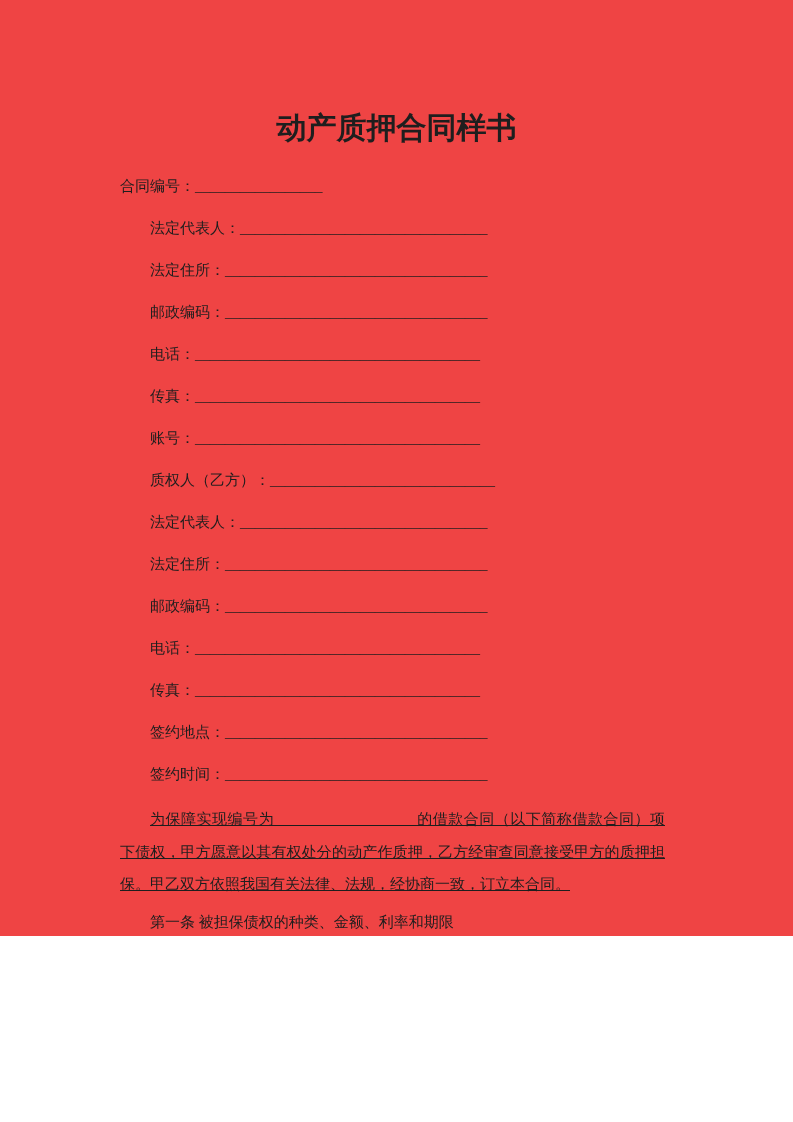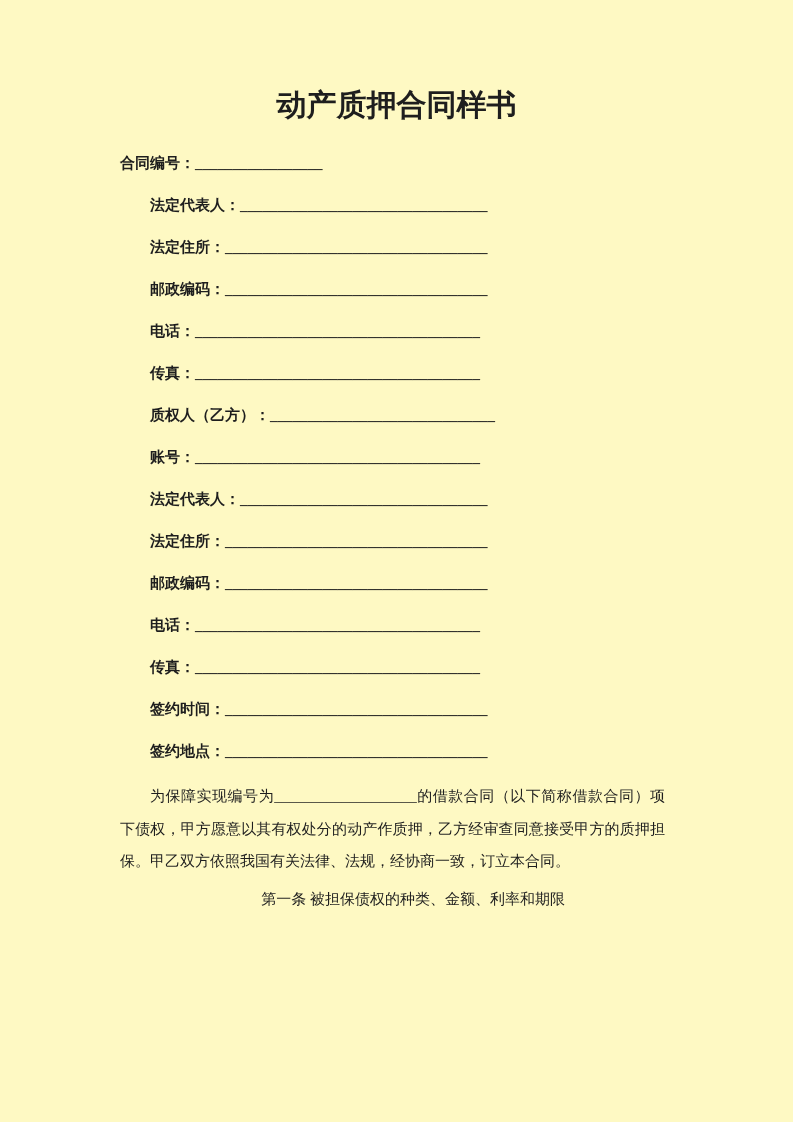--- a/index.html
+++ b/index.html
@@ -12,9 +12,9 @@
   .page {
     box-sizing: border-box;
     width: 793px;
-    height: 1122px;
-    padding-top: 88px;
-    background: #fef9c3;
+    height: 936px;
+    padding-top: 111px;
+    background: #ef4444;
     font-family: "Liberation Serif", "DejaVu Serif", serif;
     color: #1e1e1e;
     font-size: 15px;

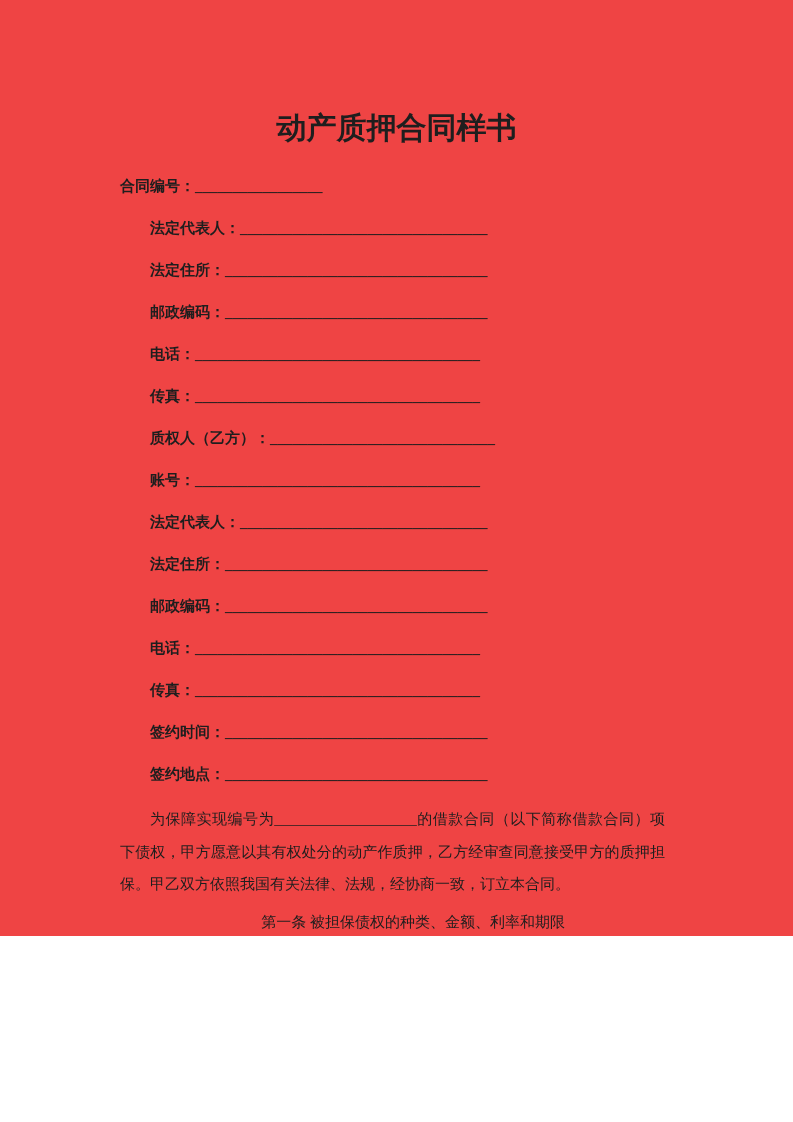--- a/index.html
+++ b/index.html
@@ -34,7 +34,6 @@
     height: 42px;
     line-height: 42px;
     white-space: nowrap;
-    font-weight: bold;
   }
   .line.indent { padding-left: 30px; }
   .blank { white-space: nowrap; }

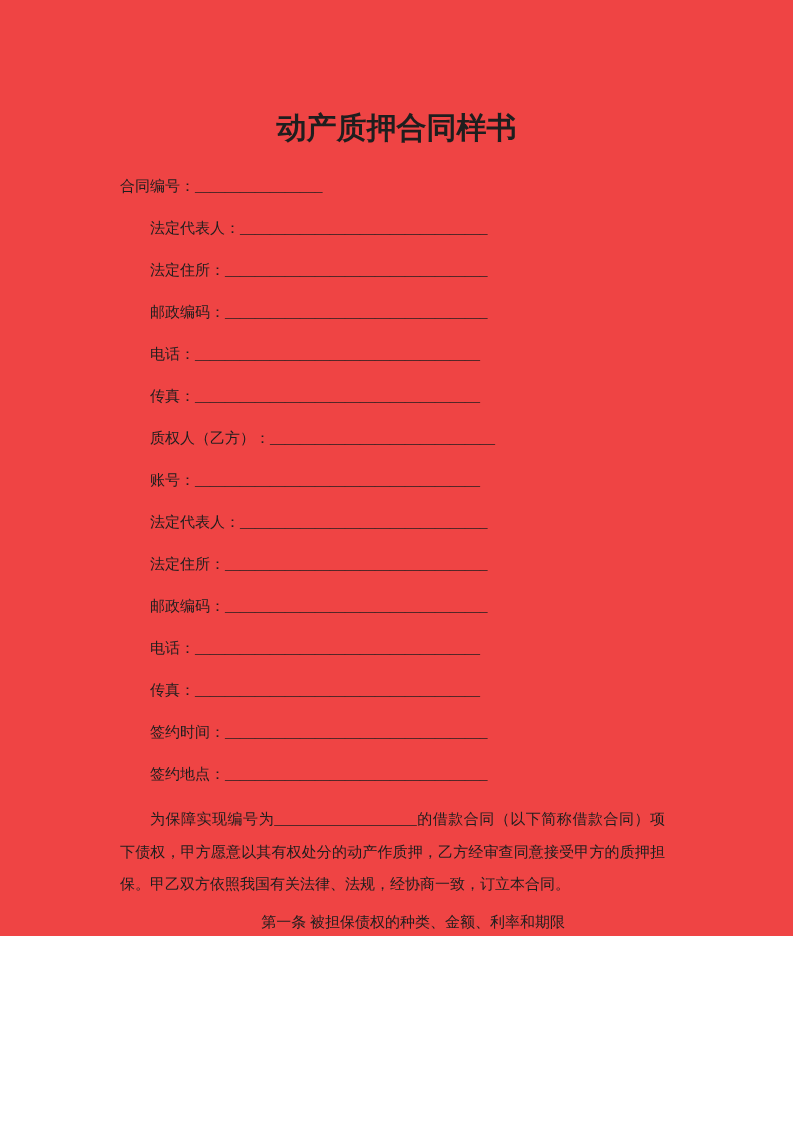--- a/index.html
+++ b/index.html
@@ -73,9 +73,9 @@
     <div class="line indent"><span>传真：</span><span class="blank">______________________________________</span></div>
 
 
+    <div class="line indent"><span>账号：</span><span class="blank">______________________________________</span></div>
+
     <div class="line indent"><span>质权人（乙方）：</span><span class="blank">______________________________</span></div>
-
-    <div class="line indent"><span>账号：</span><span class="blank">______________________________________</span></div>
 
     <div class="line indent"><span>法定代表人：</span><span class="blank">_________________________________</span></div>
 

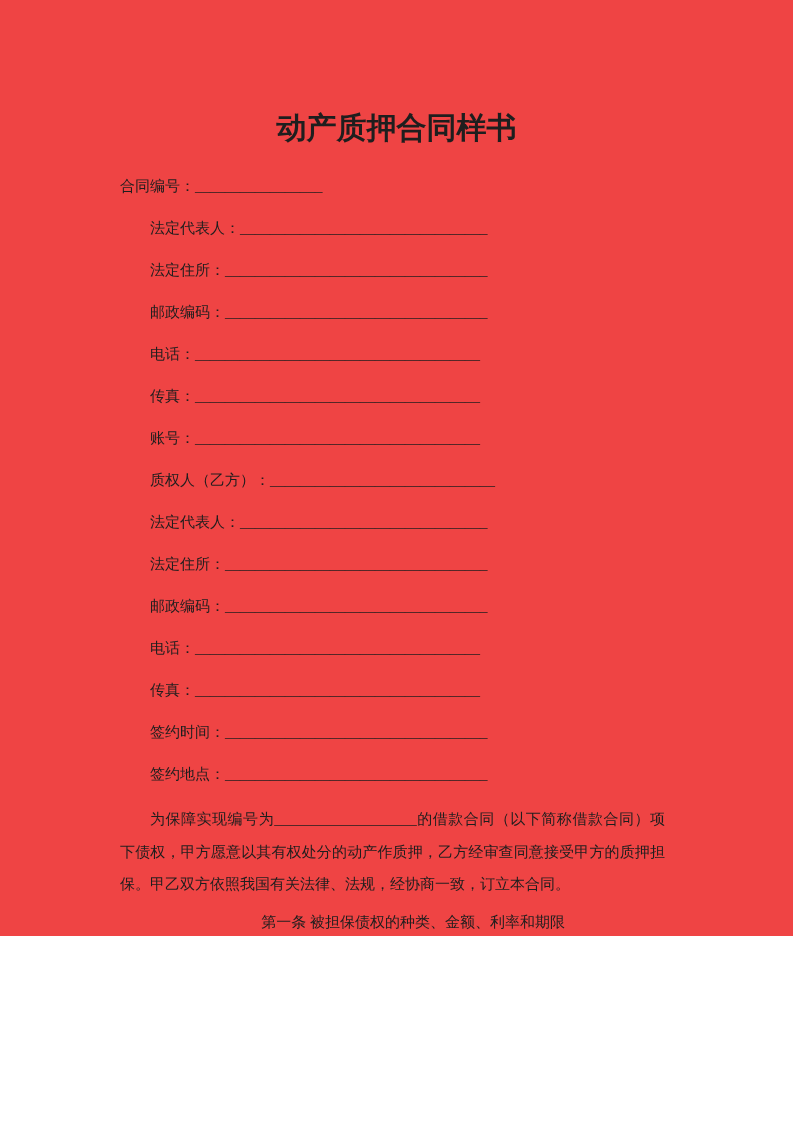--- a/index.html
+++ b/index.html
@@ -87,9 +87,9 @@
 
     <div class="line indent"><span>传真：</span><span class="blank">______________________________________</span></div>
 
+    <div class="line indent"><span>签约地点：</span><span class="blank">___________________________________</span></div>
+
     <div class="line indent"><span>签约时间：</span><span class="blank">___________________________________</span></div>
-
-    <div class="line indent"><span>签约地点：</span><span class="blank">___________________________________</span></div>
 
     <p class="intro">为保障实现编号为___________________的借款合同（以下简称借款合同）项下债权，甲方愿意以其有权处分的动产作质押，乙方经审查同意接受甲方的质押担保。甲乙双方依照我国有关法律、法规，经协商一致，订立本合同。</p>
 

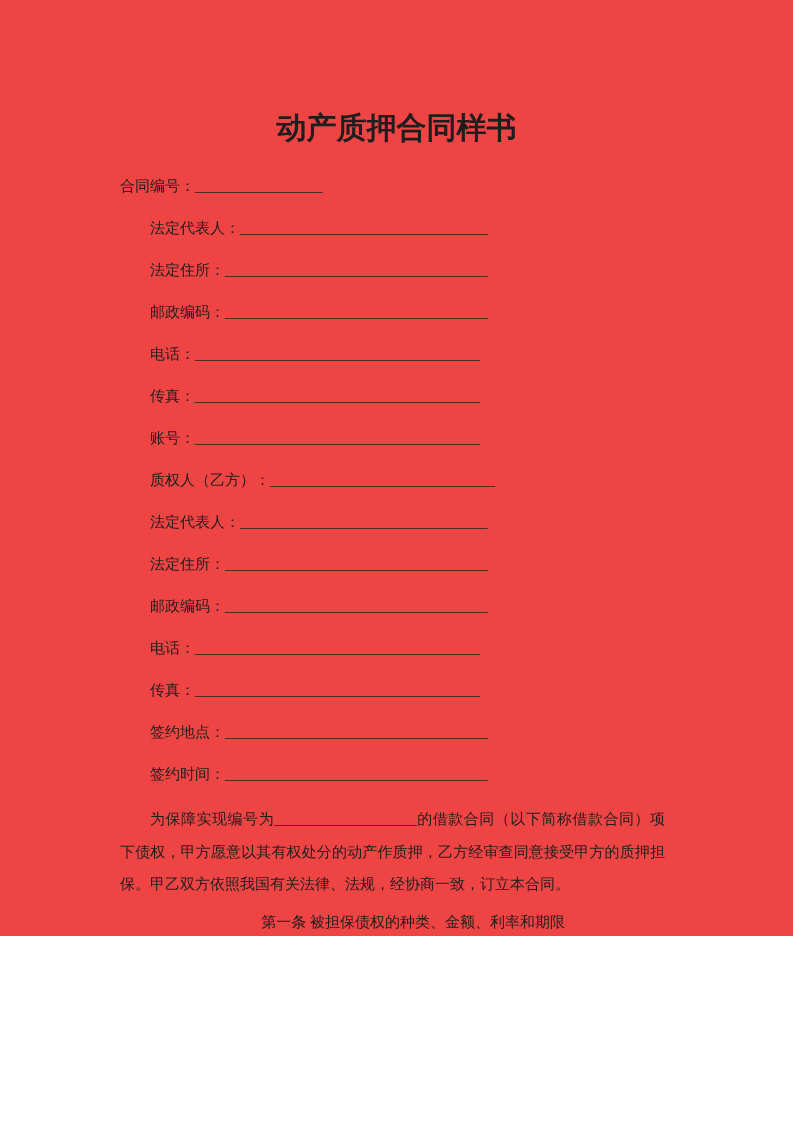--- a/index.html
+++ b/index.html
@@ -43,6 +43,7 @@
     line-height: 32.5px;
     text-align: justify;
     text-indent: 30px;
+    text-decoration: underline;
   }
   .article-heading {
     margin: 6px 0 0 0;

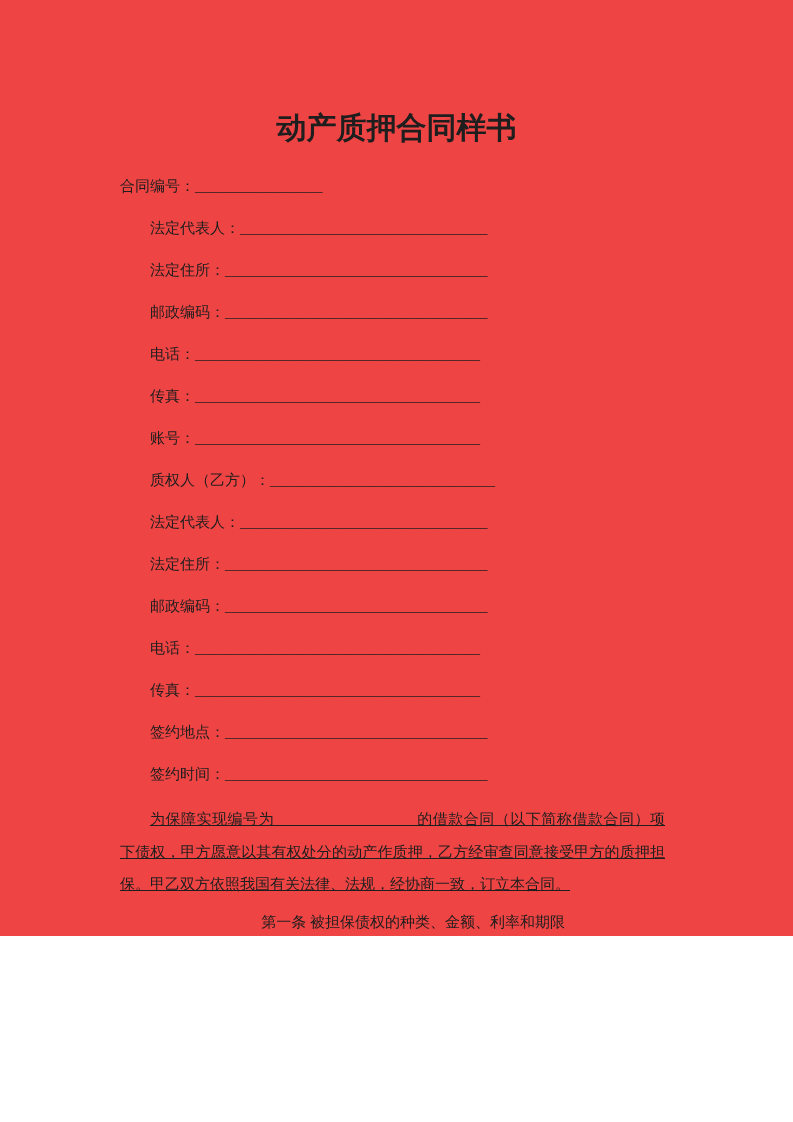--- a/index.html
+++ b/index.html
@@ -49,7 +49,6 @@
     margin: 6px 0 0 0;
     line-height: 30px;
     text-indent: 30px;
-    text-align: center;
   }
 </style>
 </head>

